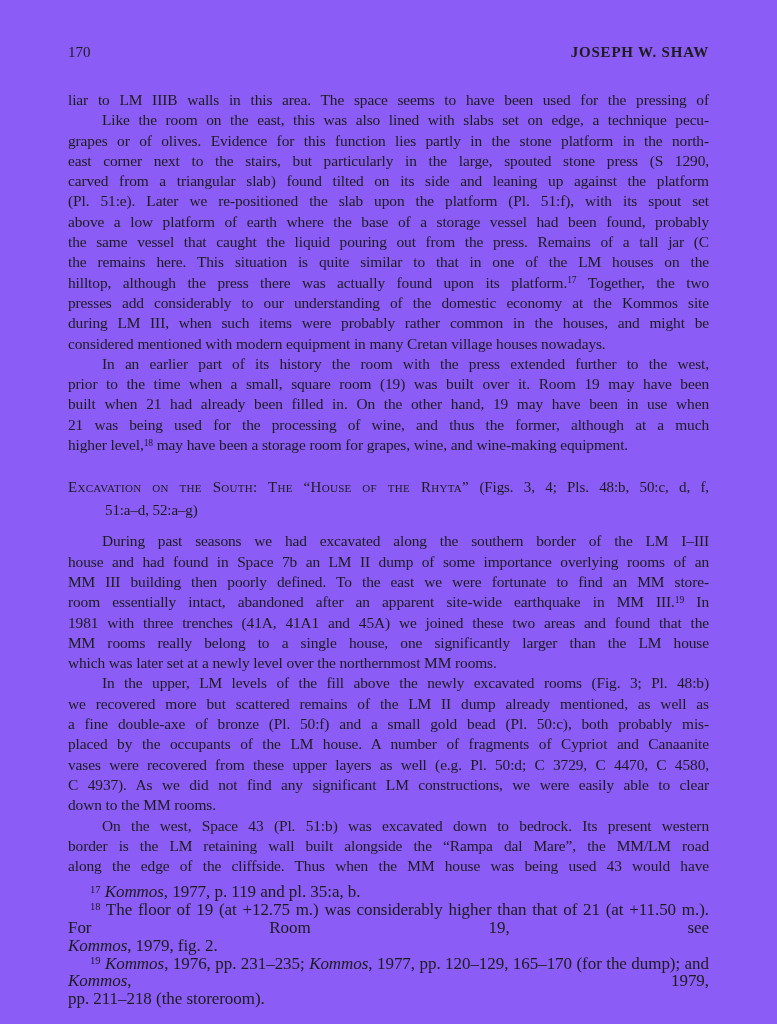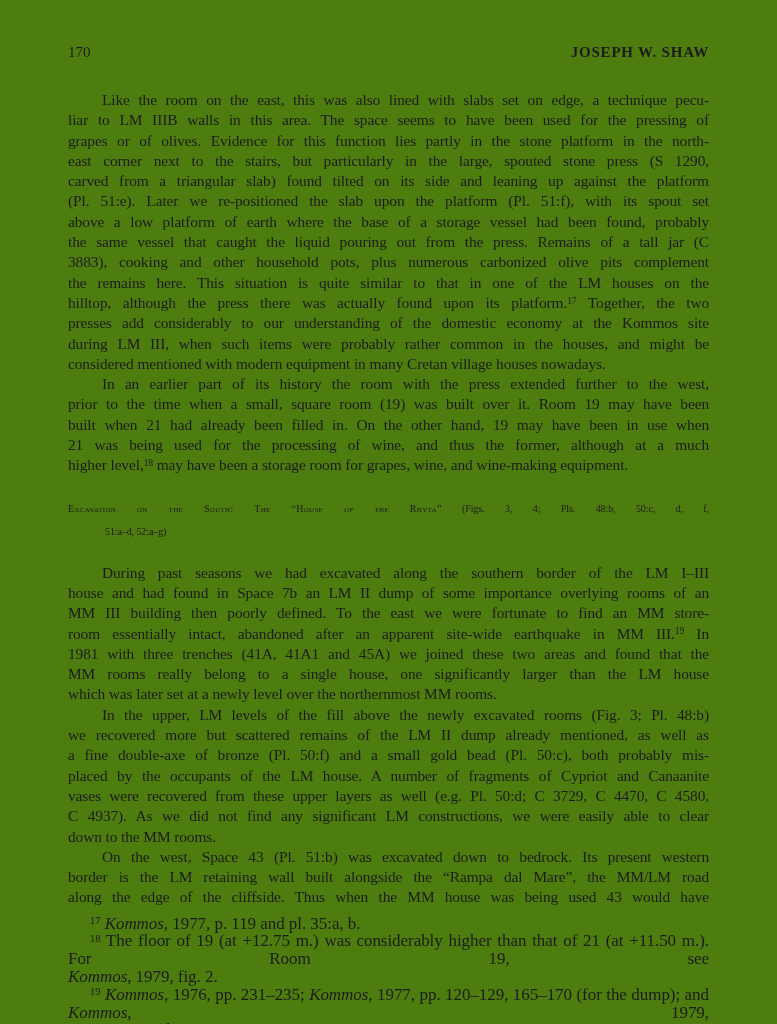--- a/index.html
+++ b/index.html
@@ -7,7 +7,7 @@
     position: relative;
     width: 777px;
     height: 1024px;
-    background: #4d7c0f;
+    background: #8b5cf6;
     font-family: "Liberation Serif", serif;
     color: #1c1c1c;
     overflow: hidden;

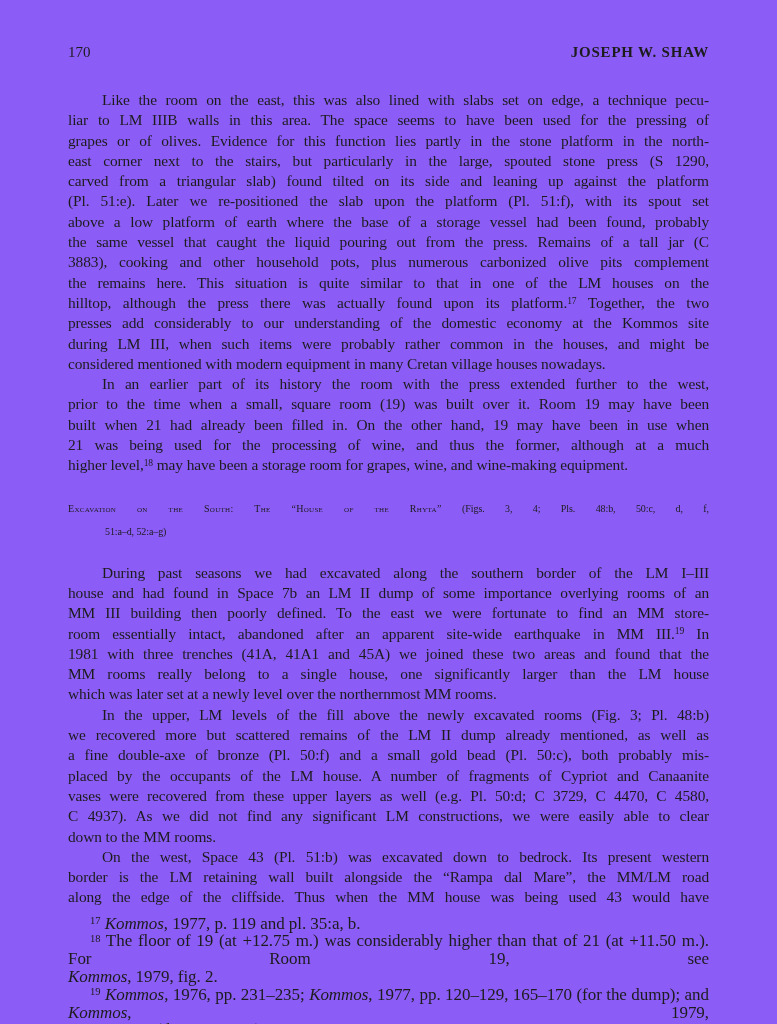--- a/index.html
+++ b/index.html
@@ -83,8 +83,8 @@
 
     <div class="body-block first-block">
         <div class="para">
+          <div class="line">liar to LM IIIB walls in this area. The space seems to have been used for the pressing of</div>
           <div class="line first">Like the room on the east, this was also lined with slabs set on edge, a technique pecu-</div>
-          <div class="line">liar to LM IIIB walls in this area. The space seems to have been used for the pressing of</div>
           <div class="line">grapes or of olives. Evidence for this function lies partly in the stone platform in the north-</div>
           <div class="line">east corner next to the stairs, but particularly in the large, spouted stone press (S 1290,</div>
           <div class="line">carved from a triangular slab) found tilted on its side and leaning up against the platform</div>

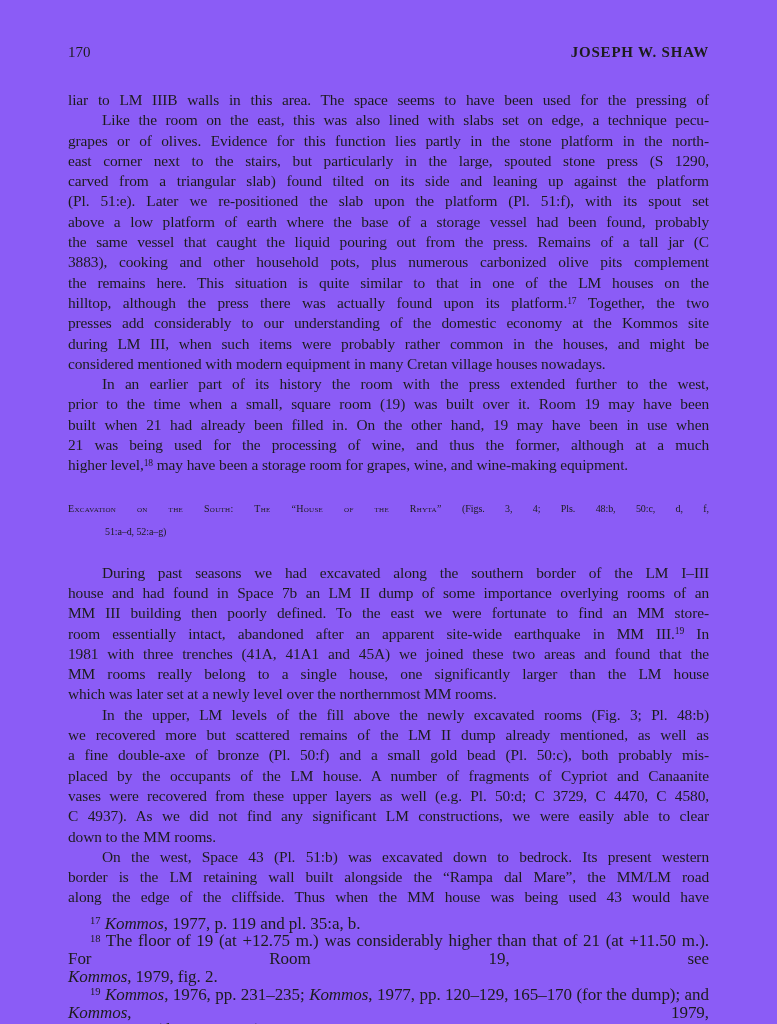--- a/index.html
+++ b/index.html
@@ -91,7 +91,6 @@
           <div class="line">(Pl. 51:e). Later we re-positioned the slab upon the platform (Pl. 51:f), with its spout set</div>
           <div class="line">above a low platform of earth where the base of a storage vessel had been found, probably</div>
           <div class="line">the same vessel that caught the liquid pouring out from the press. Remains of a tall jar (C</div>
-          <div class="line">3883), cooking and other household pots, plus numerous carbonized olive pits complement</div>
           <div class="line">the remains here. This situation is quite similar to that in one of the LM houses on the</div>
           <div class="line">hilltop, although the press there was actually found upon its platform.<sup>17</sup> Together, the two</div>
           <div class="line">presses add considerably to our understanding of the domestic economy at the Kommos site</div>

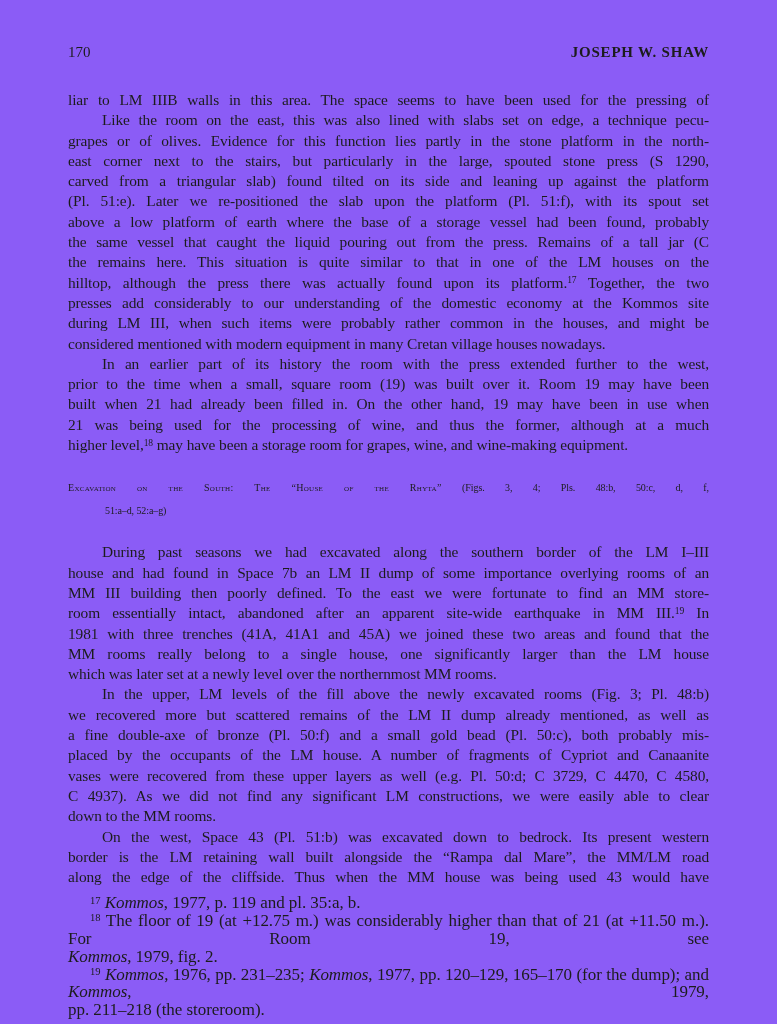--- a/index.html
+++ b/index.html
@@ -41,8 +41,8 @@
   .line.first { text-indent: 34px; }
   .heading-block {
     margin-top: 21px;
-    margin-bottom: 20px;
-    font-size: 10px;
+    margin-bottom: 9px;
+    font-size: 15px;
     line-height: 23px;
     letter-spacing: -0.1px;
   }

